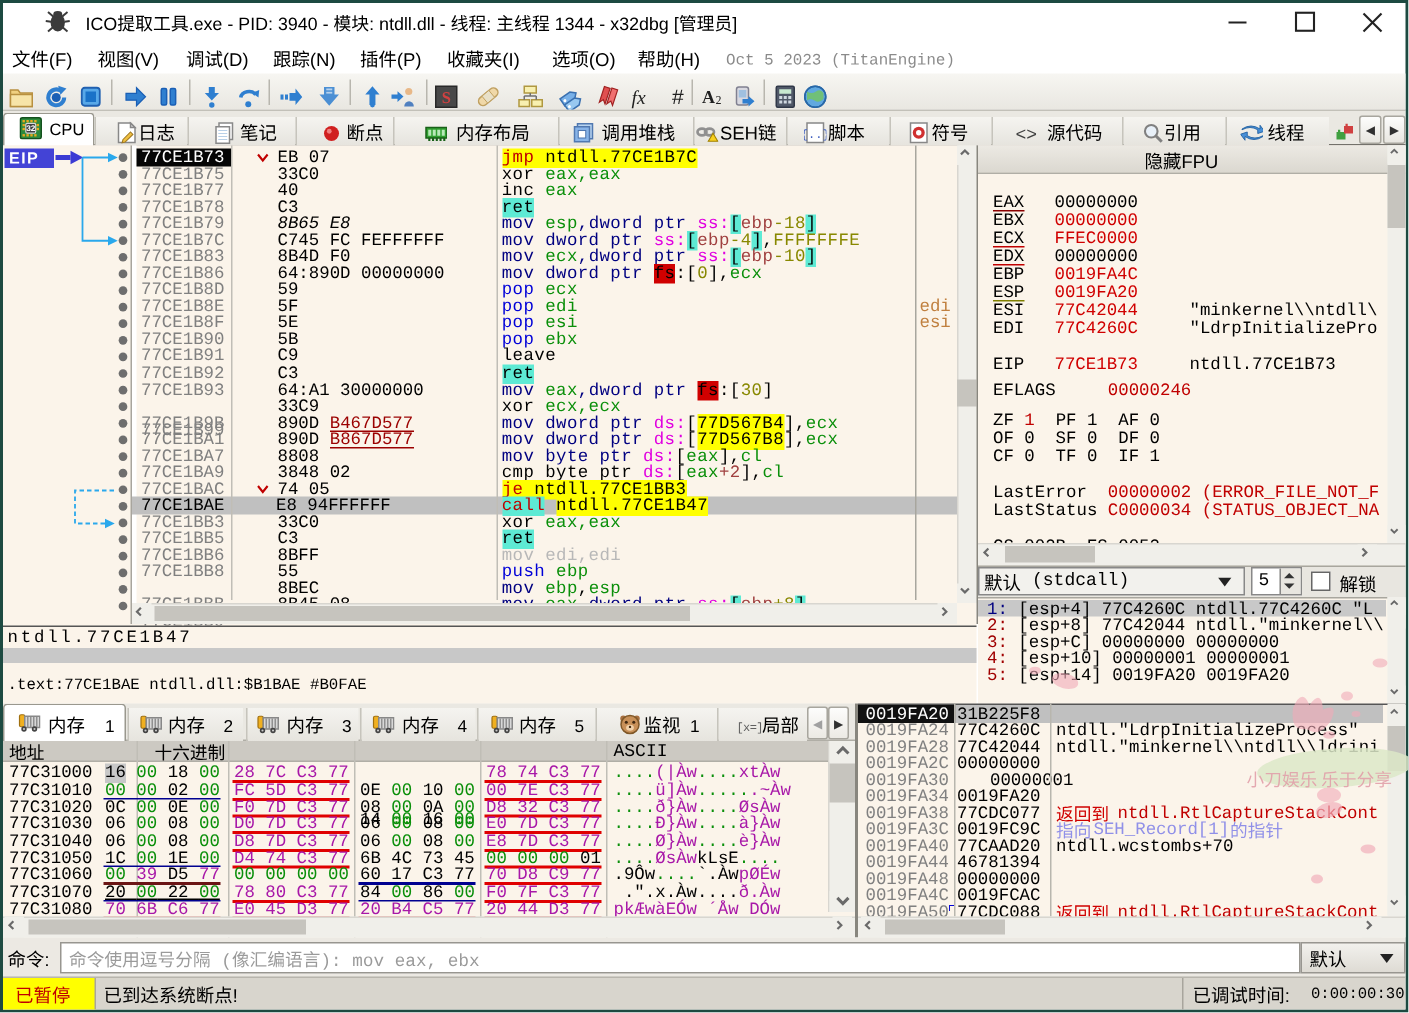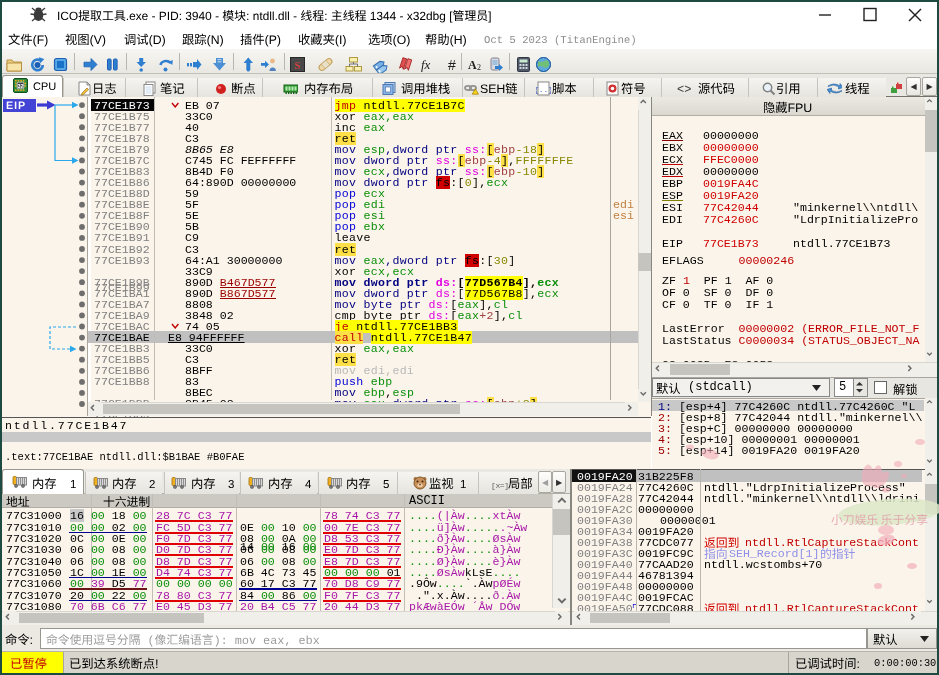--- a/index.html
+++ b/index.html
@@ -7,7 +7,7 @@
 .a{position:absolute}
 .m{position:absolute;font:11.6px "Liberation Mono",monospace;white-space:pre;line-height:11.07px;margin:0;color:#000}
 .Y{background:#ffff00}
-.C{background:#fde047}
+.C{background:#5eead4}
 .R{color:#c00000}
 .G{color:#0a8f0a}
 .N{color:#000080}

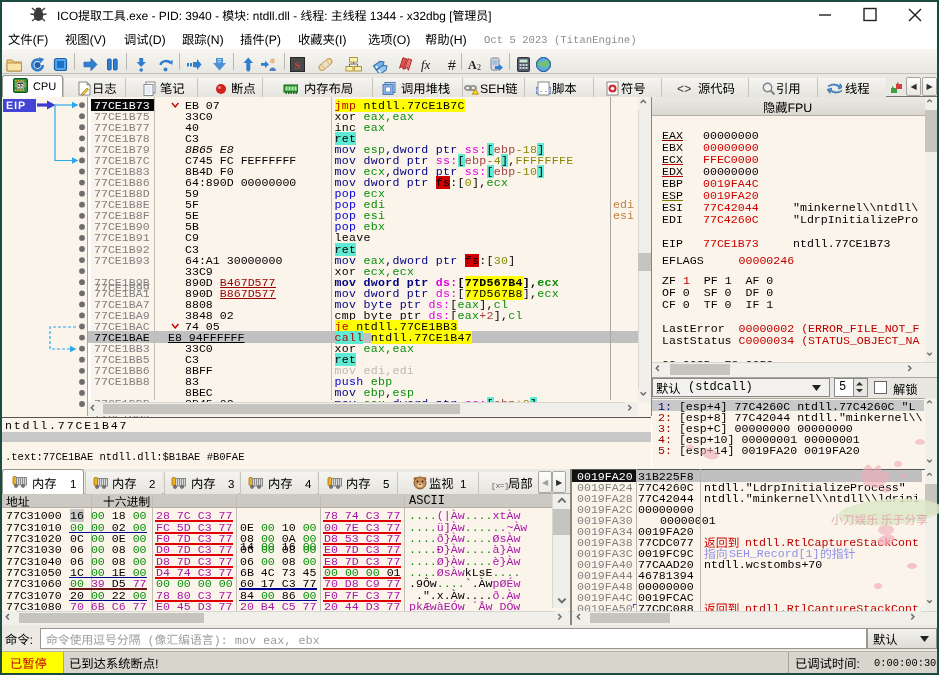--- a/index.html
+++ b/index.html
@@ -743,7 +743,7 @@
 <pre class="m" style="left:334.5px;top:265.65px;letter-spacing:.28px;">xor <span class="G">ecx,ecx</span></pre>
 <pre class="m" style="left:94px;top:276.72px;"><span style="color:#808080">77CE1B9B</span></pre>
 <pre class="m" style="left:185px;top:276.72px;">890D <span class="A">B467D577</span></pre>
-<pre class="m" style="left:334.5px;top:276.72px;letter-spacing:.28px;font-weight:bold;"><span class="N">mov dword ptr</span> <span class="M">ds:</span>[<span class="Y">77D567B4</span>],<span class="G">ecx</span></pre>
+<pre class="m" style="left:334.5px;top:276.72px;letter-spacing:.28px;"><span class="N">mov dword ptr</span> <span class="M">ds:</span>[<span class="Y">77D567B4</span>],<span class="G">ecx</span></pre>
 <pre class="m" style="left:94px;top:287.79px;"><span style="color:#808080">77CE1BA1</span></pre>
 <pre class="m" style="left:185px;top:287.79px;">890D <span class="A">B867D577</span></pre>
 <pre class="m" style="left:334.5px;top:287.79px;letter-spacing:.28px;"><span class="N">mov dword ptr</span> <span class="M">ds:</span>[<span class="Y">77D567B8</span>],<span class="G">ecx</span></pre>

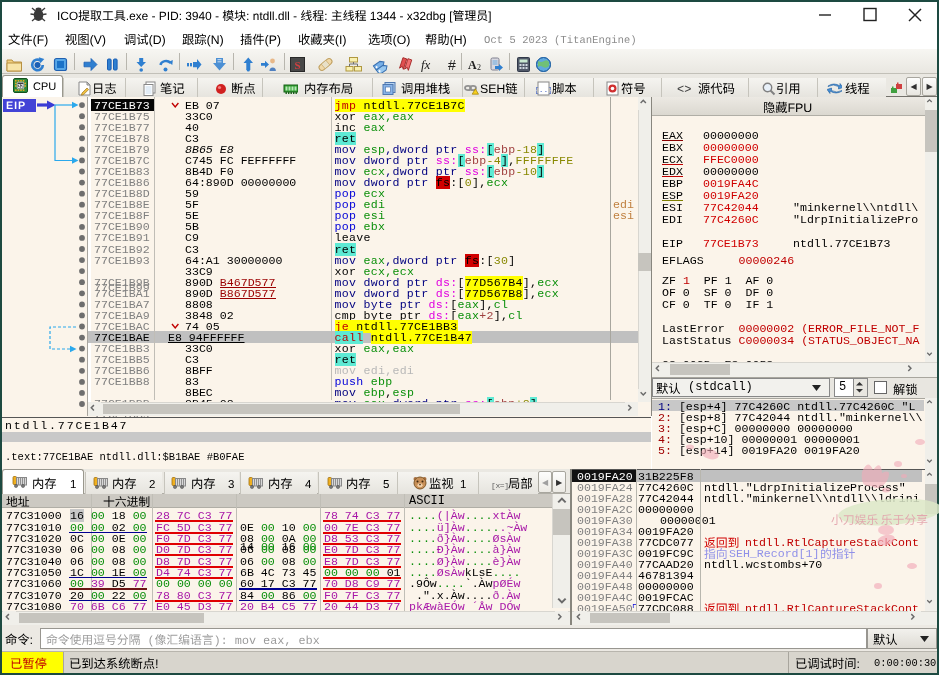--- a/index.html
+++ b/index.html
@@ -757,7 +757,7 @@
 <pre class="m" style="left:185px;top:321px;">74 05</pre>
 <pre class="m" style="left:334.5px;top:321px;letter-spacing:.28px;"><span class="Y"><span class="R">je</span> ntdll.77CE1BB3</span></pre>
 <pre class="m" style="left:94px;top:332.07px;"><span style="color:#000">77CE1BAE</span></pre>
-<pre class="m" style="left:168px;top:332.07px;text-decoration:underline;">E8 94FFFFFF</pre>
+<pre class="m" style="left:184px;top:332.07px;">E8 94FFFFFF</pre>
 <pre class="m" style="left:334.5px;top:332.07px;letter-spacing:.28px;"><span class="C"><span class="R">call</span></span> <span class="Y">ntdll.77CE1B47</span></pre>
 <pre class="m" style="left:94px;top:343.14px;"><span style="color:#808080">77CE1BB3</span></pre>
 <pre class="m" style="left:185px;top:343.14px;">33C0</pre>

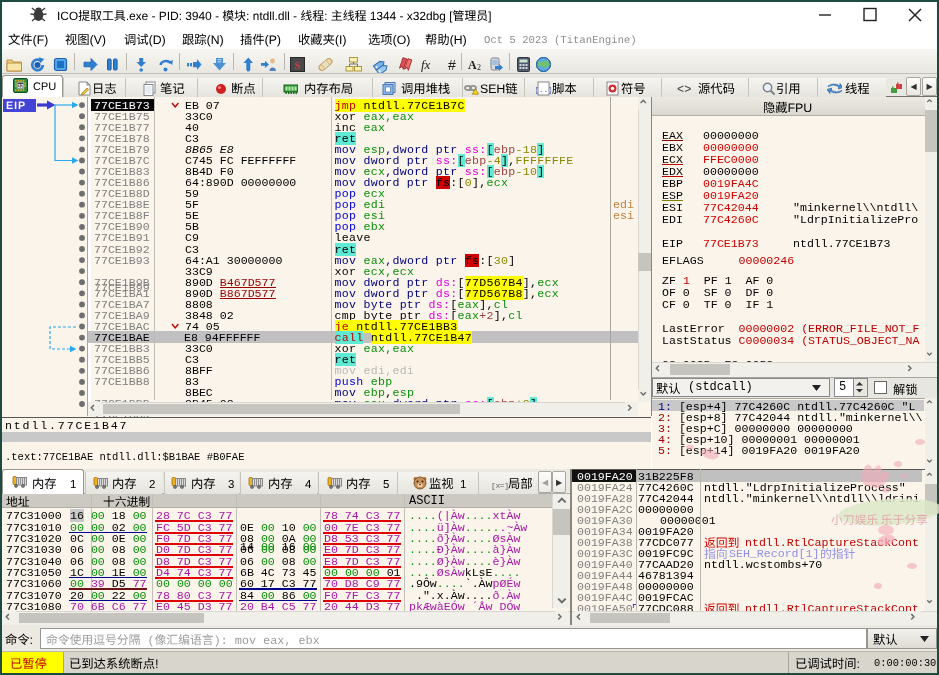--- a/index.html
+++ b/index.html
@@ -769,7 +769,7 @@
 <pre class="m" style="left:185px;top:365.28px;">8BFF</pre>
 <pre class="m" style="left:334.5px;top:365.28px;letter-spacing:.28px;"><span class="nop">mov edi,edi</span></pre>
 <pre class="m" style="left:94px;top:376.35px;"><span style="color:#808080">77CE1BB8</span></pre>
-<pre class="m" style="left:185px;top:376.35px;">83</pre>
+<pre class="m" style="left:185px;top:376.35px;">55</pre>
 <pre class="m" style="left:334.5px;top:376.35px;letter-spacing:.28px;"><span class="Bl">push</span> <span class="G">ebp</span></pre>
 <pre class="m" style="left:94px;top:409px;"><span style="color:#808080">77CE1BB9</span></pre>
 <pre class="m" style="left:185px;top:387.42px;">8BEC</pre>

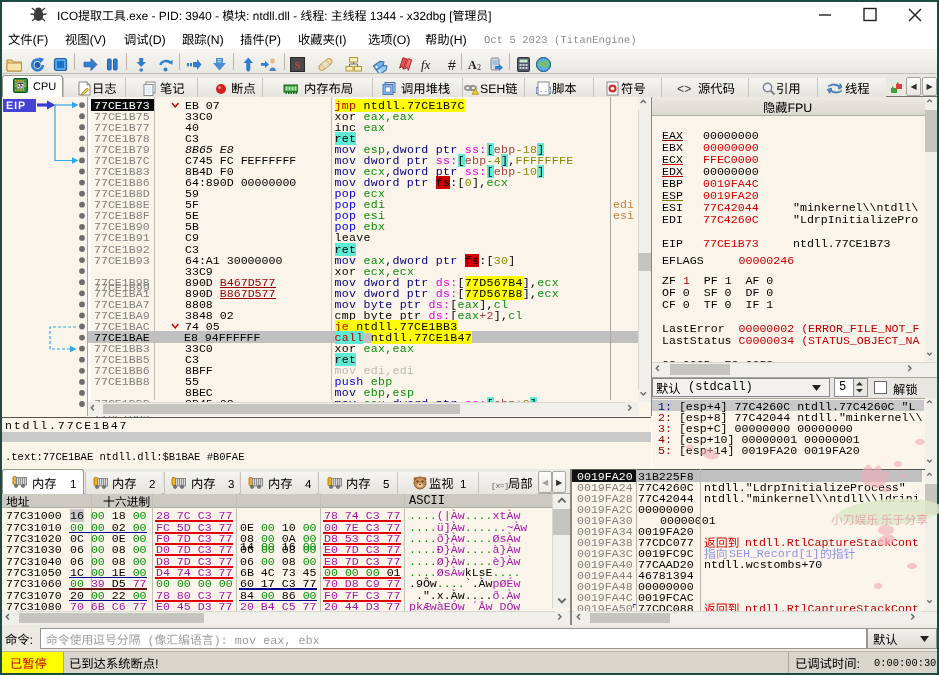--- a/index.html
+++ b/index.html
@@ -1181,7 +1181,7 @@
 <pre class="m" style="left:156px;top:532.98px;"><span class="P">F0 7D C3 77</span></pre>
 <div class="a" style="left:155px;top:543.08px;width:78px;height:1.8px;background:#e00000;"></div>
 <pre class="m" style="left:240px;top:532.98px;">08 <span class="G">00</span> 0A <span class="G">00</span></pre>
-<pre class="m" style="left:324px;top:532.98px;"><span class="P">D8 53 C3 77</span></pre>
+<pre class="m" style="left:324px;top:532.98px;"><span class="P">D8 32 C3 77</span></pre>
 <div class="a" style="left:323px;top:543.08px;width:78px;height:1.8px;background:#e00000;"></div>
 <pre class="m" style="left:409px;top:532.98px;"><span class="G">....</span><span class="P">ð}Àw</span><span class="G">....</span><span class="P">ØsÀw</span></pre>
 <pre class="m" style="left:6px;top:544.32px;">77C31030</pre>

